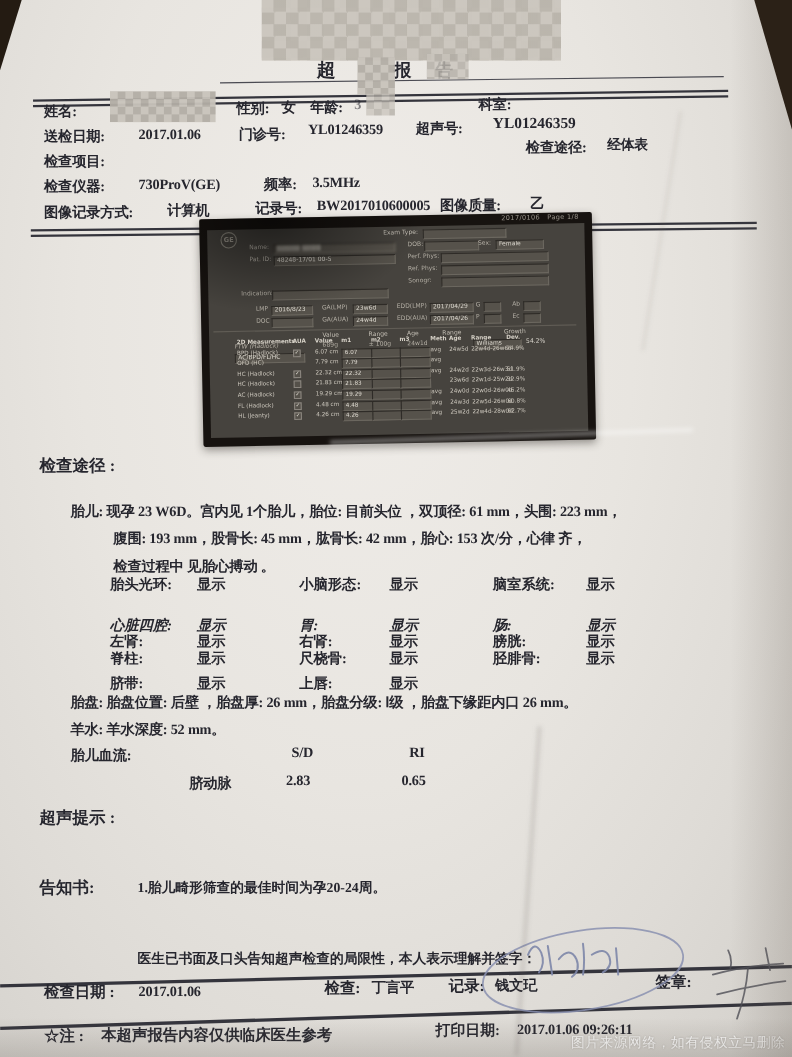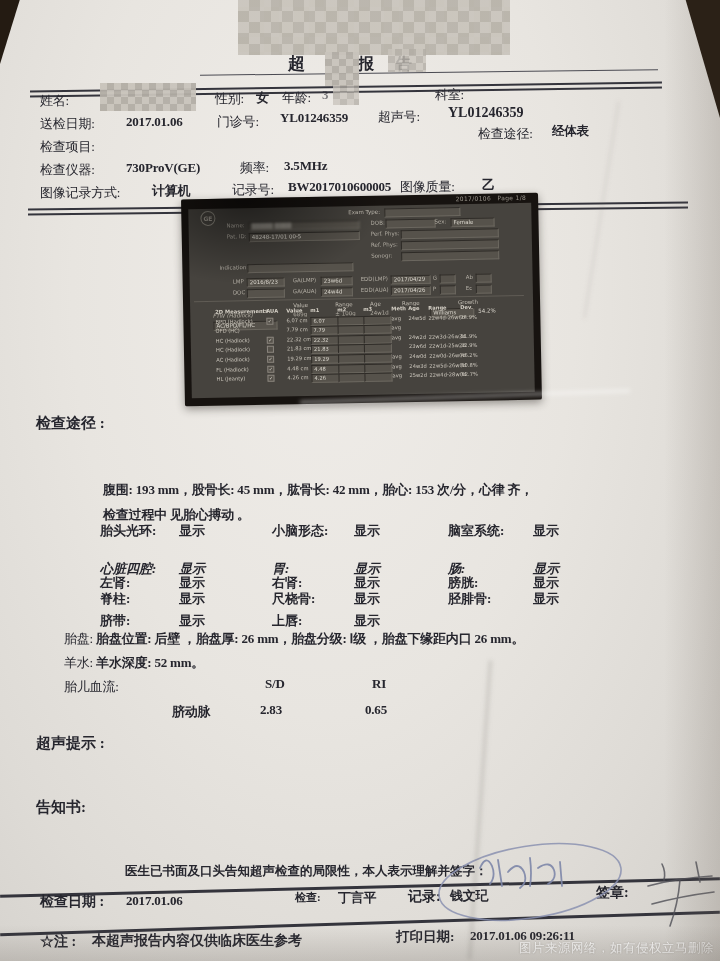--- a/index.html
+++ b/index.html
@@ -27,7 +27,7 @@
 
   .ink{color:#26262e;}
   .abs{position:absolute;}
-  .lbl{font-weight:400;margin-top:48px;}
+  .lbl{font-weight:700;margin-top:48px;}
   .rule{position:absolute;background:#34343c;height:2px;}
   .rule.thin{height:1px;background:#4a4a52;}
 

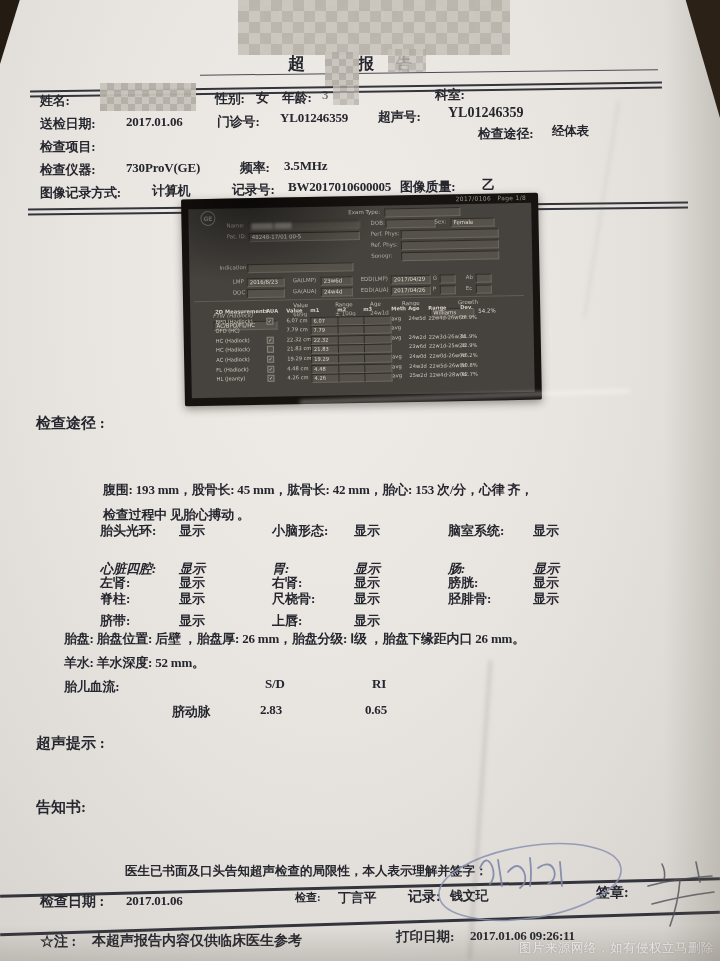--- a/index.html
+++ b/index.html
@@ -302,6 +302,10 @@
 
   <div class="abs ink t15" style="left:36px;top:414px;">检查途径 :</div>
 
+  <div class="abs ink t13" style="left:64px;top:456px;white-space:nowrap;">
+    <span class="lbl">胎儿:</span>
+    <span>现孕 23 W6D。宫内见 1个胎儿，胎位: 目前头位 ，双顶径: 61 mm，头围: 223 mm，</span>
+  </div>
   <div class="abs ink t13" style="left:103px;top:481px;white-space:nowrap;">腹围: 193 mm，股骨长: 45 mm，肱骨长: 42 mm，胎心: 153 次/分，心律 齐，</div>
   <div class="abs ink t13" style="left:103px;top:506px;white-space:nowrap;">检查过程中 见胎心搏动 。</div>
 

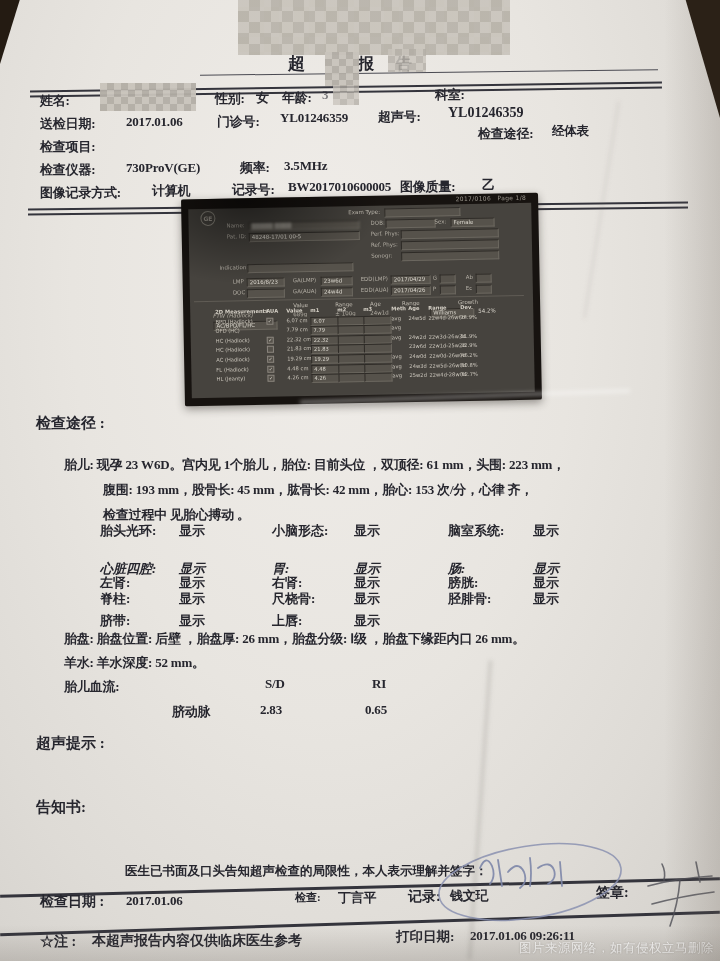--- a/index.html
+++ b/index.html
@@ -369,6 +369,7 @@
 
   <div class="abs ink t15" style="left:36px;top:798px;">告知书:</div>
   <div class="abs" style="left:125px;top:799px;">
+      <div class="notice-line">1.胎儿畸形筛查的最佳时间为孕20-24周。</div>
     </div>
   <div class="abs ink" style="left:125px;top:863px;font-size:12.5px;font-weight:700;white-space:nowrap;">医生已书面及口头告知超声检查的局限性，本人表示理解并签字：</div>
 

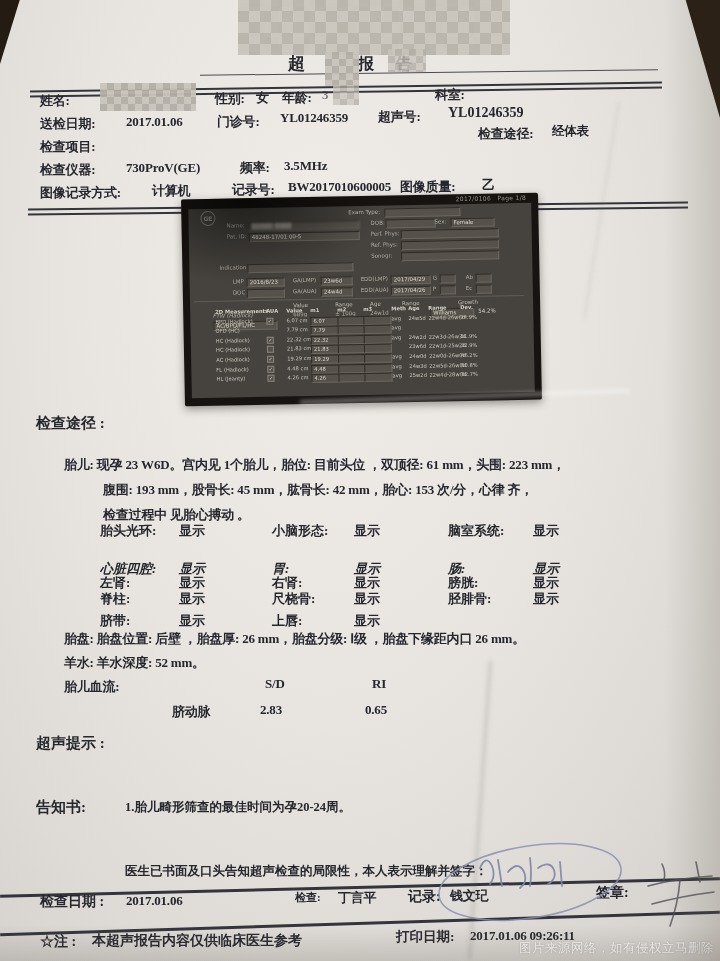--- a/index.html
+++ b/index.html
@@ -376,7 +376,7 @@
   <div class="rule" style="left:0;top:886px;width:720px;height:2.5px;transform:rotate(-1.4deg);"></div>
   <div class="abs ink" style="left:40px;top:893px;font-size:14px;font-weight:700;">检查日期 :</div>
   <div class="abs ink t13" style="left:126px;top:893px;">2017.01.06</div>
-  <div class="abs ink" style="left:295px;top:890px;font-size:11px;font-weight:700;">检查:</div>
+  <div class="abs ink" style="left:295px;top:890px;font-size:14px;font-weight:700;">检查:</div>
   <div class="abs ink t13" style="left:338px;top:889px;">丁言平</div>
   <div class="abs ink" style="left:408px;top:888px;font-size:14px;font-weight:700;">记录:</div>
   <div class="abs ink t13" style="left:450px;top:887px;">钱文玘</div>

